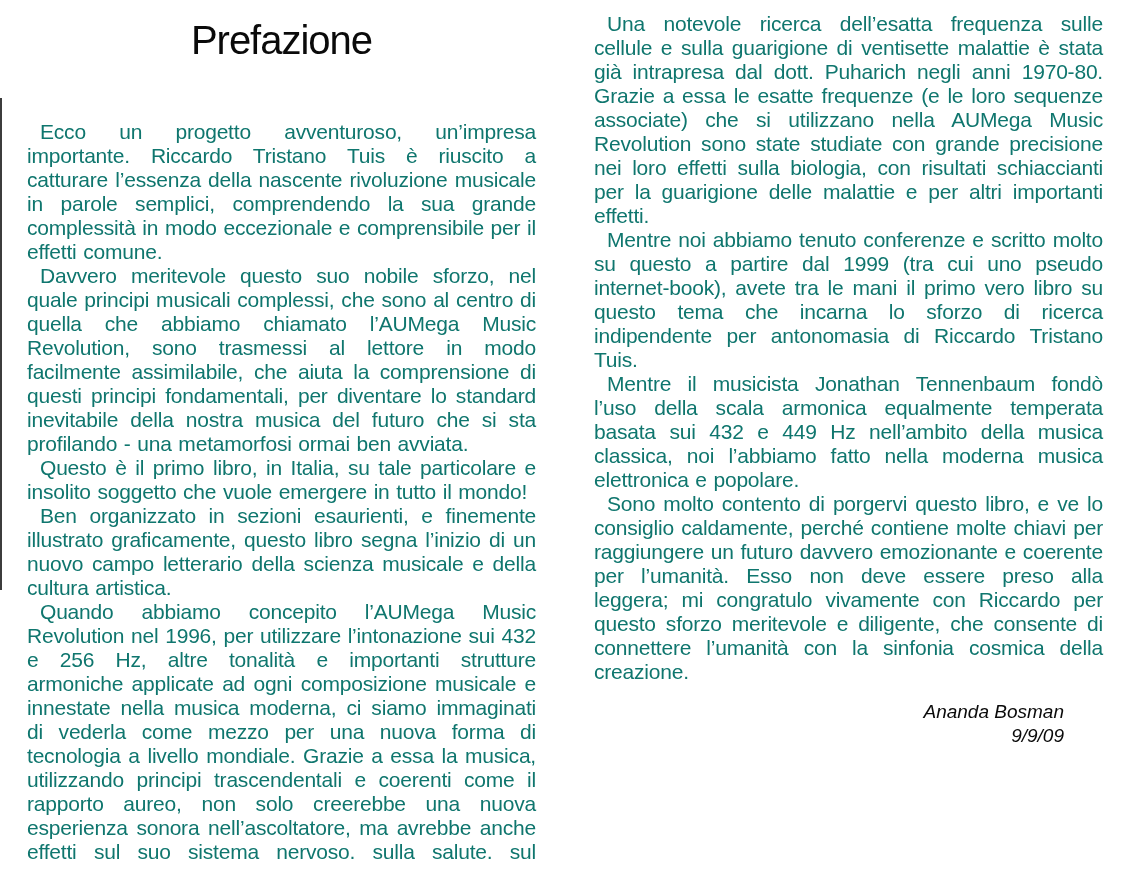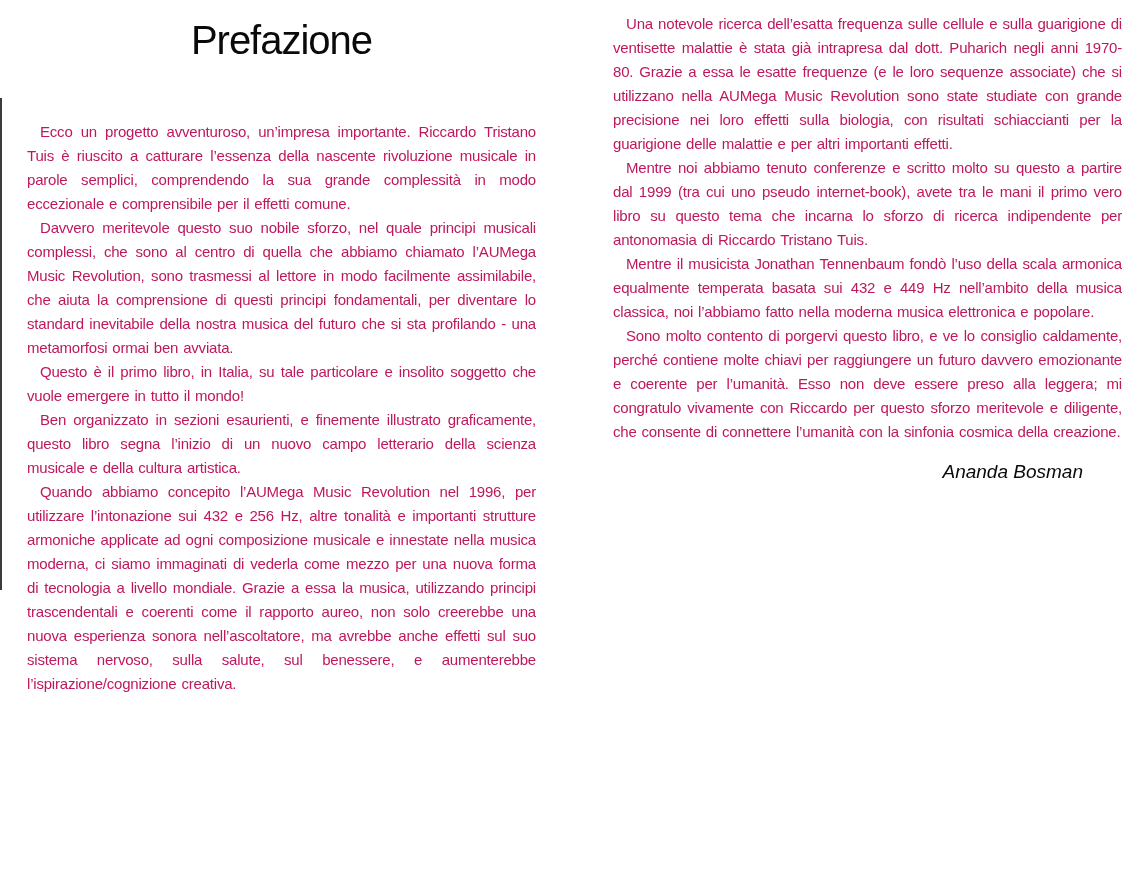--- a/index.html
+++ b/index.html
@@ -16,7 +16,7 @@
     box-sizing: border-box;
     padding: 10px 0 0 27px;
     display: flex;
-    gap: 77px;
+    gap: 58px;
     font-family: "Liberation Sans", sans-serif;
     color: #0a0a0a;
   }

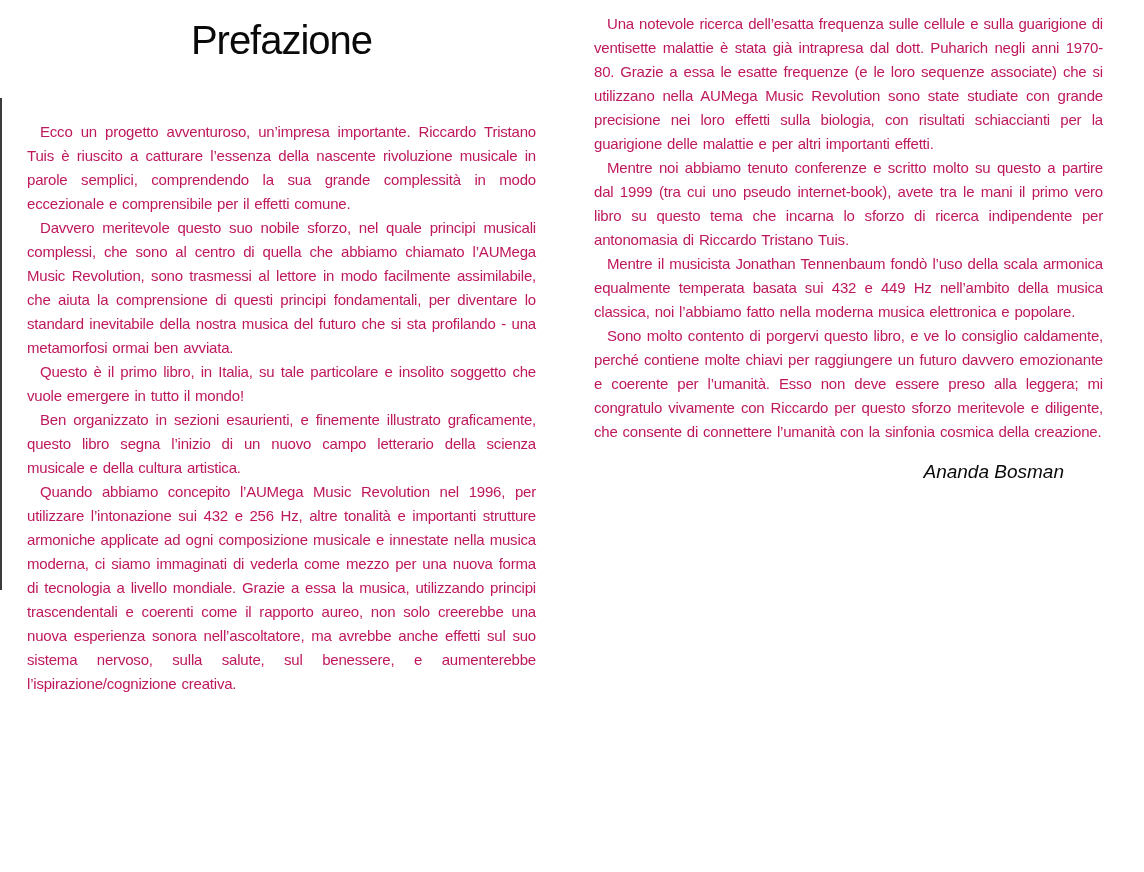--- a/index.html
+++ b/index.html
@@ -43,13 +43,13 @@
   }
   .para {
     margin: 0;
-    font-size: 15px;
+    font-size: 21px;
     line-height: 24px;
     text-align: justify;
     text-indent: 13px;
     word-spacing: 1px;
     letter-spacing: -0.2px;
-    color: #be185d;
+    color: #0f766e;
   }
   .col-right {
     padding-top: 2px;

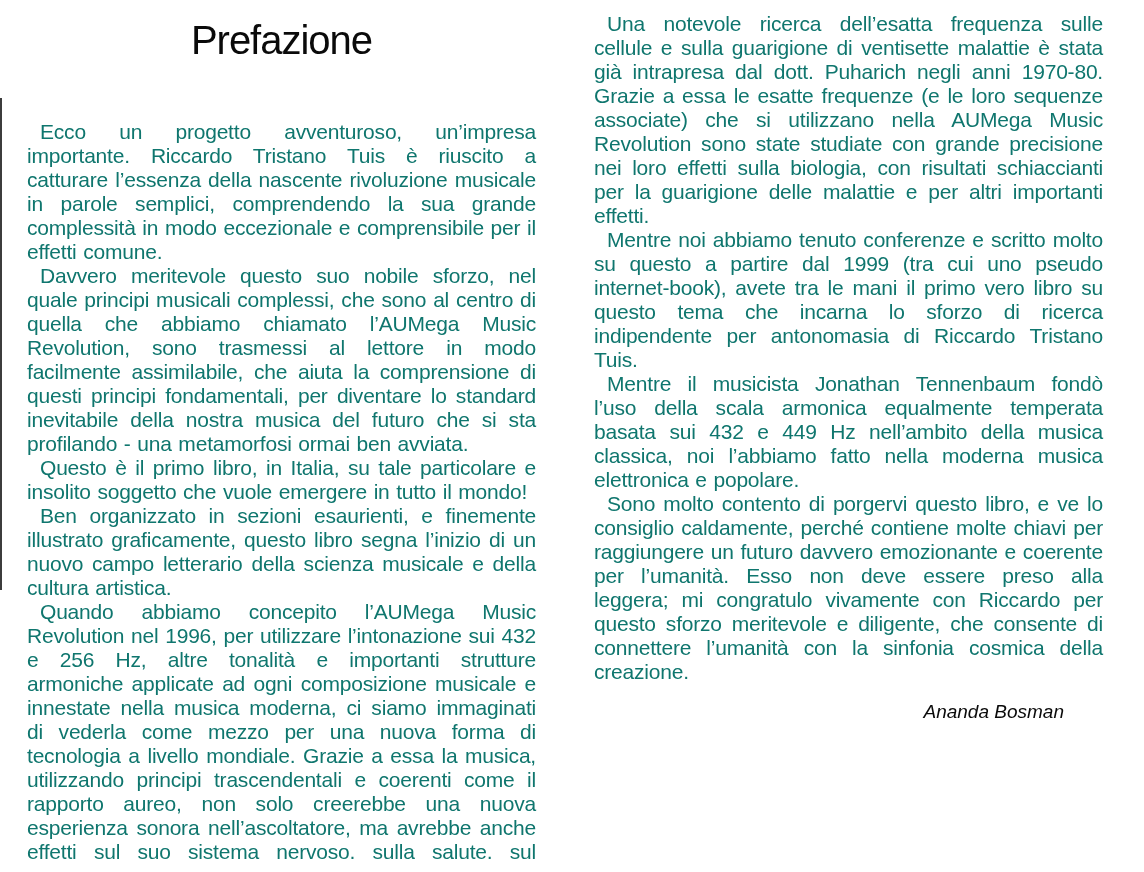--- a/index.html
+++ b/index.html
@@ -86,6 +86,7 @@
     <p class="para">Sono molto contento di porgervi questo libro, e ve lo consiglio caldamente, perché contiene molte chiavi per raggiungere un futuro davvero emozionante e coerente per l’umanità. Esso non deve essere preso alla leggera; mi congratulo vivamente con Riccardo per questo sforzo meritevole e diligente, che consente di connettere l’umanità con la sinfonia cosmica della creazione.</p>
     <div class="signature">
       <div>Ananda Bosman</div>
+      <div>9/9/09</div>
     </div>
   </div>
 </div>

